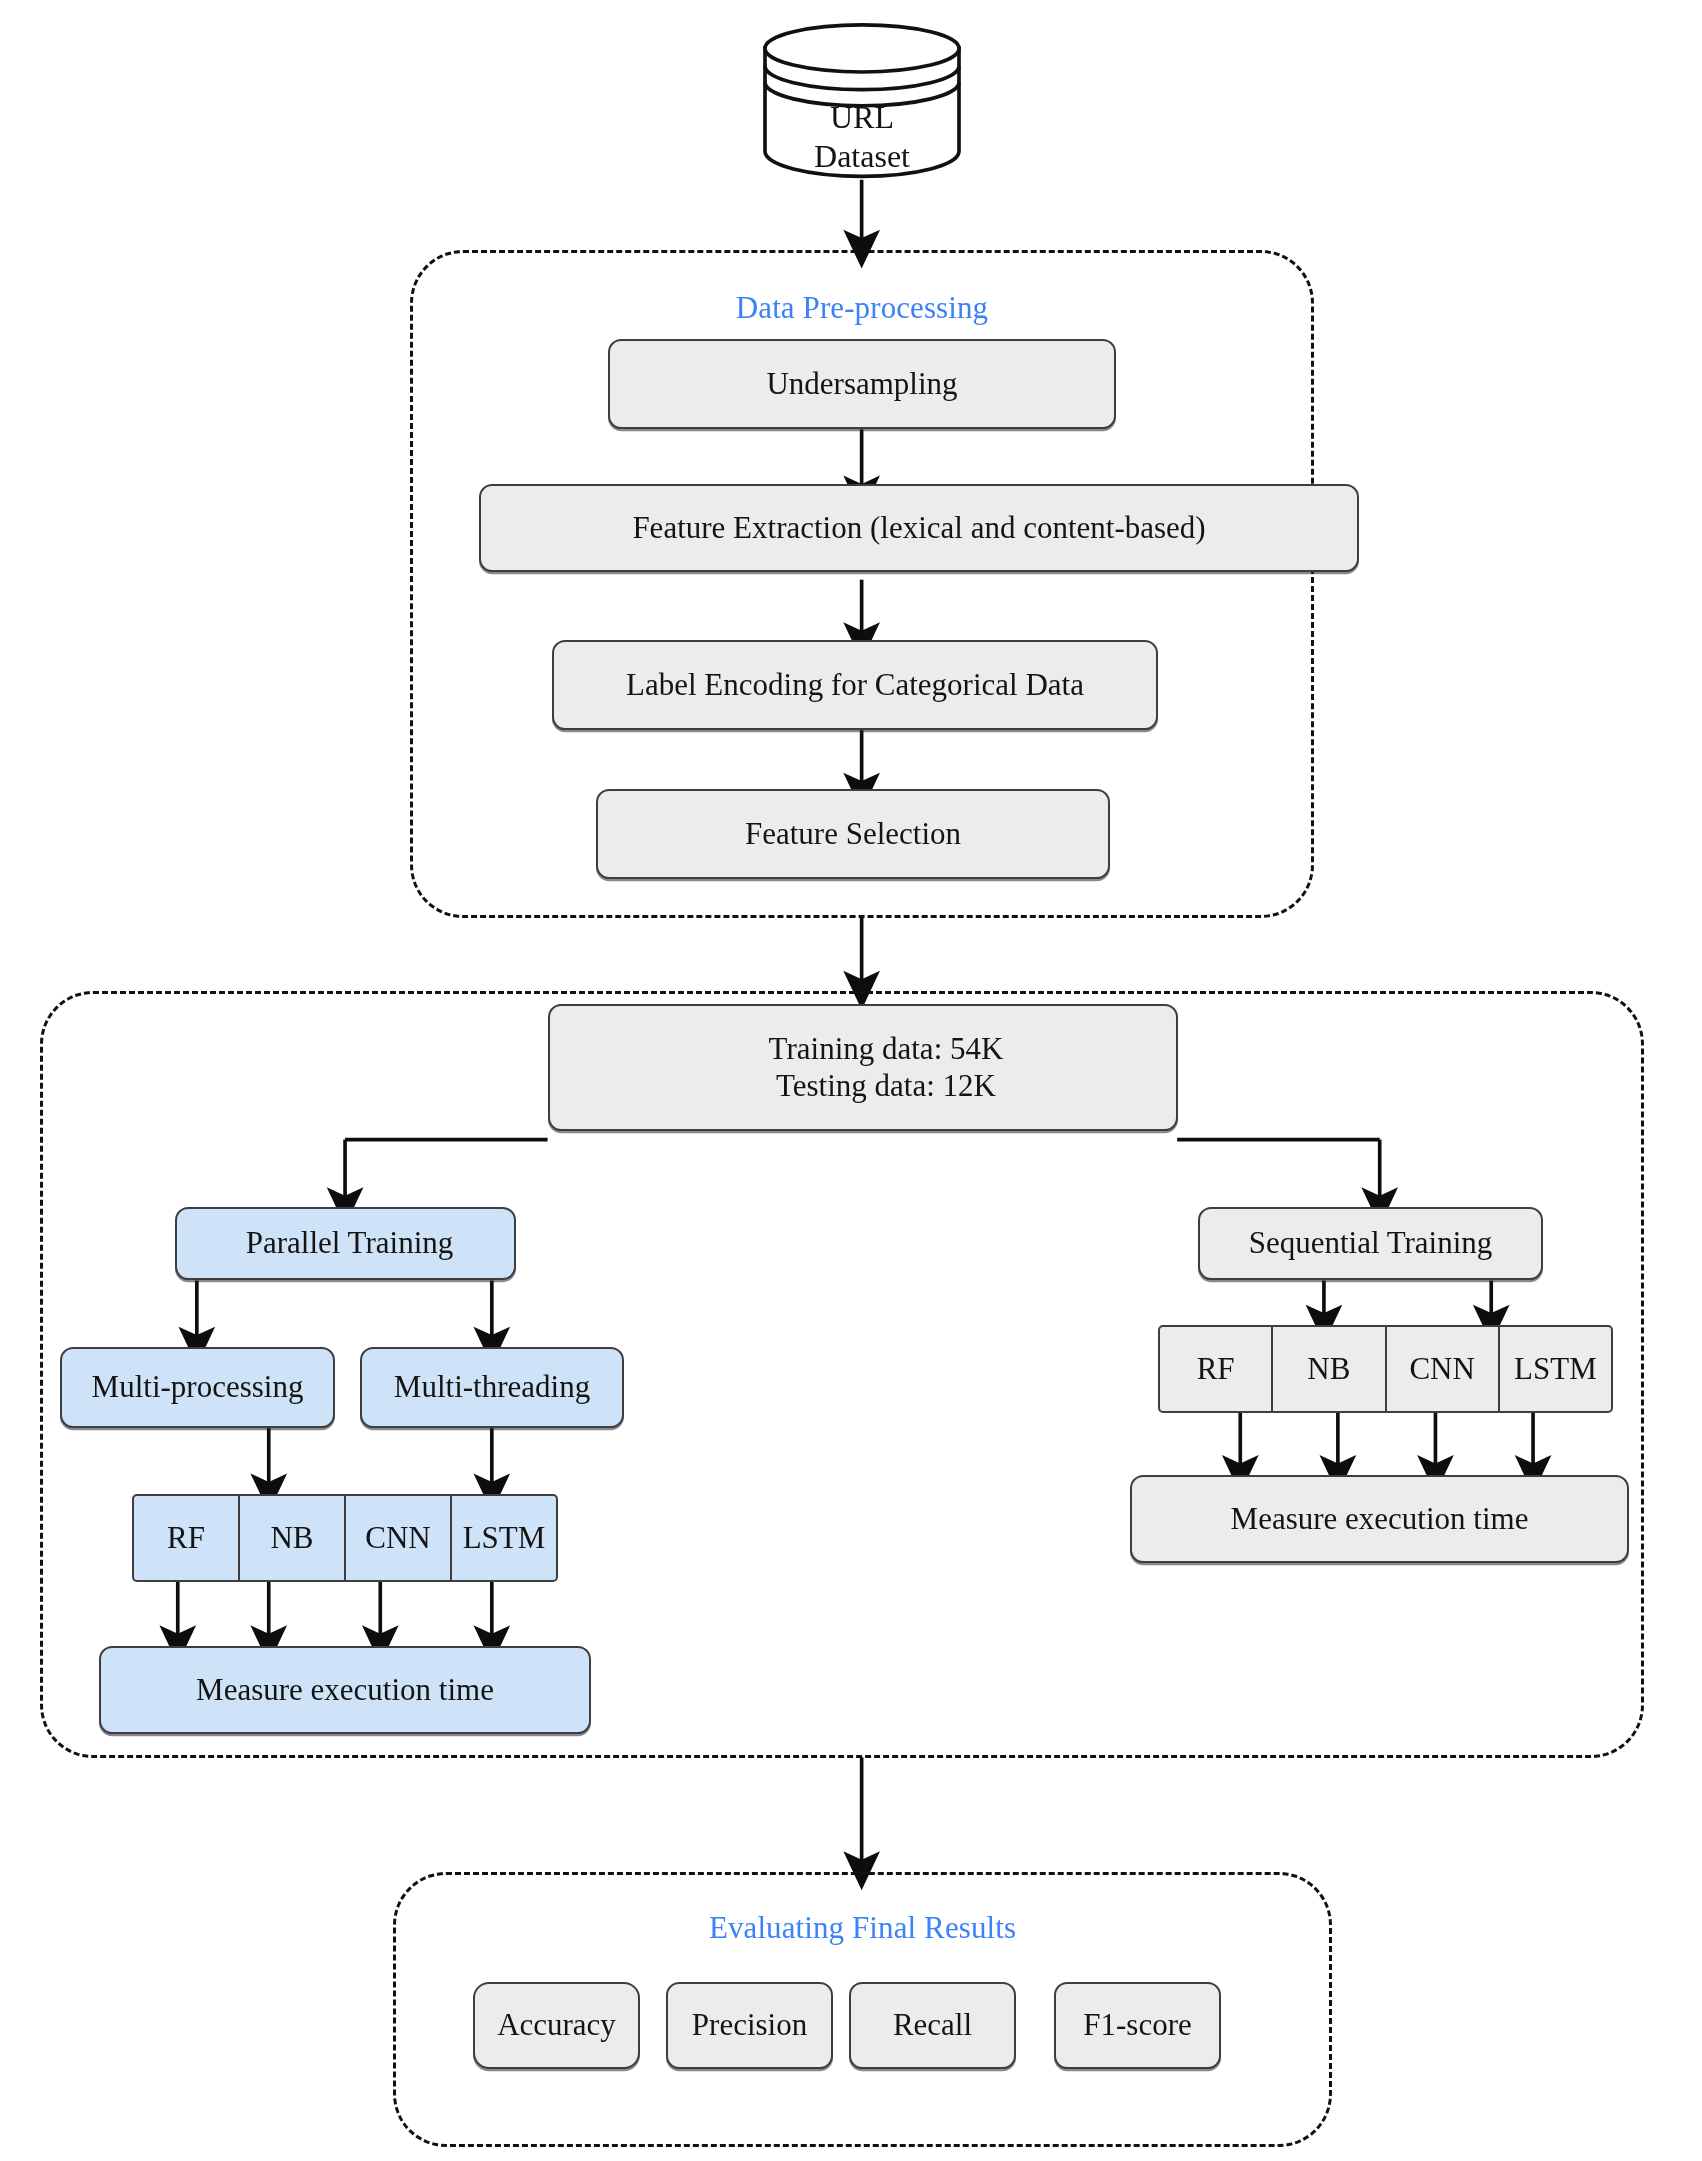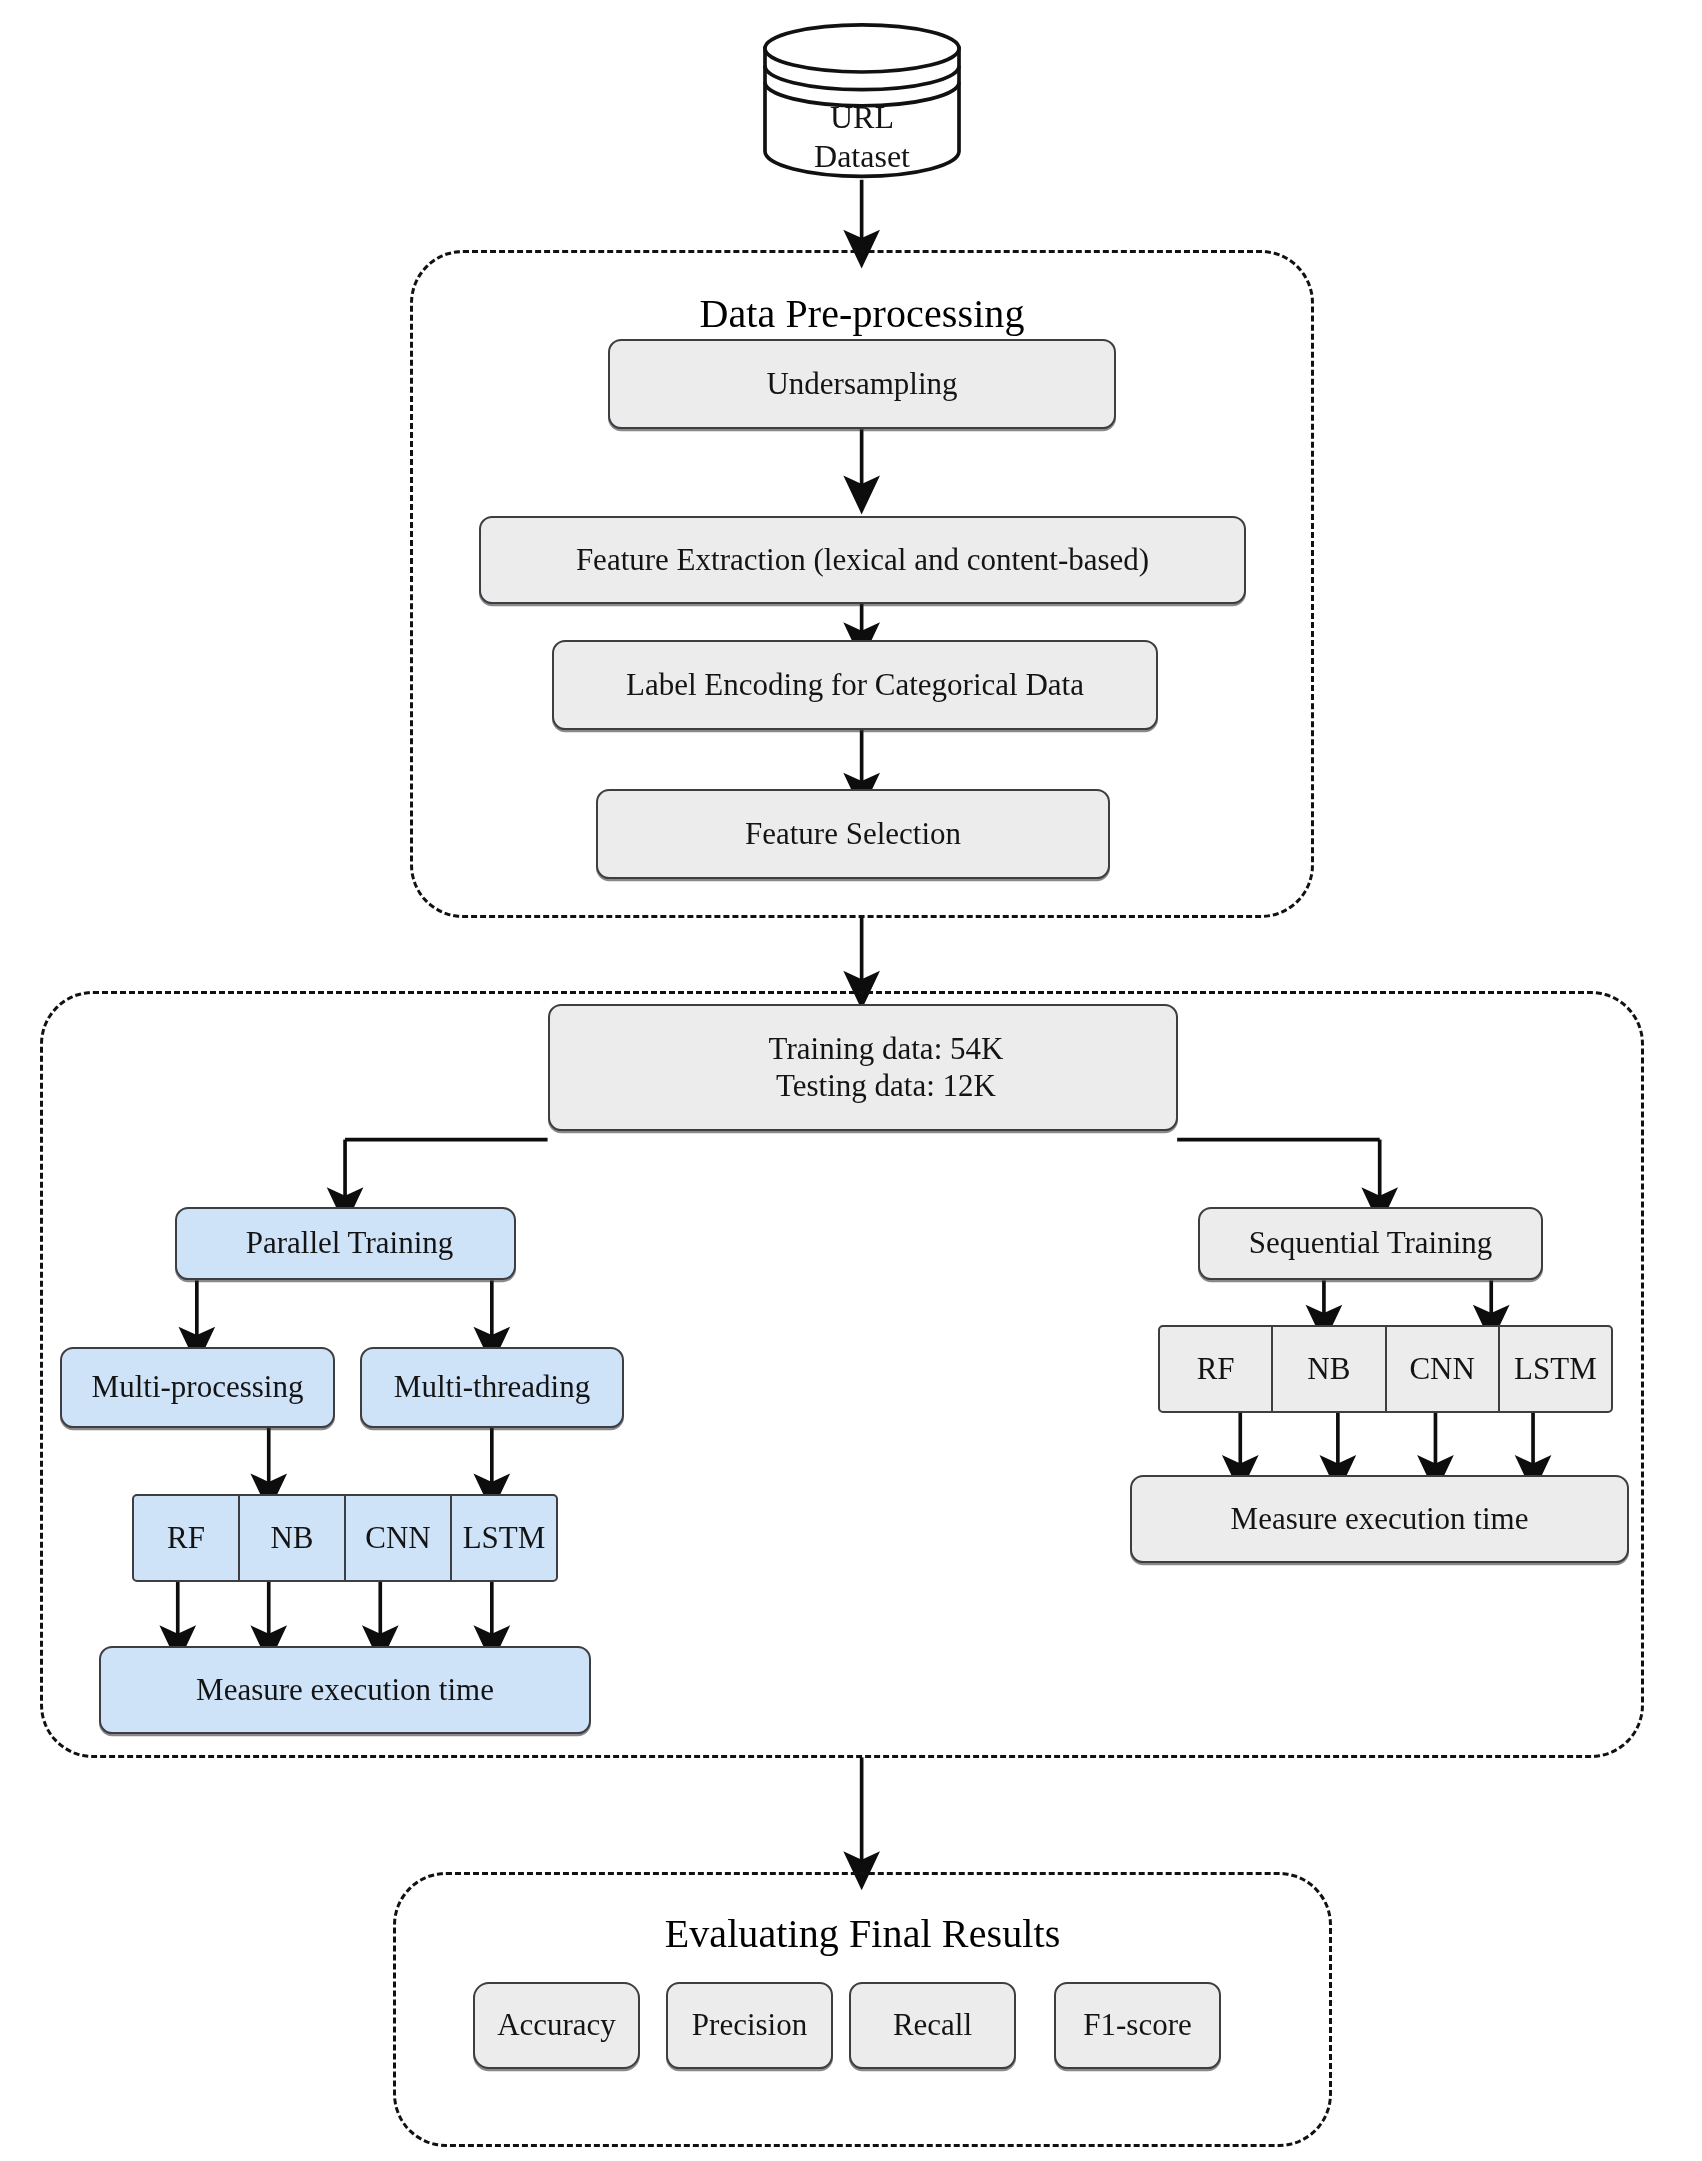--- a/index.html
+++ b/index.html
@@ -36,8 +36,8 @@
     position: absolute;
     width: 100%;
     text-align: center;
-    font-size: 40px;
-    color: #000000;
+    font-size: 31px;
+    color: #3b82f6;
     letter-spacing: 0.1px;
     white-space: nowrap;
   }

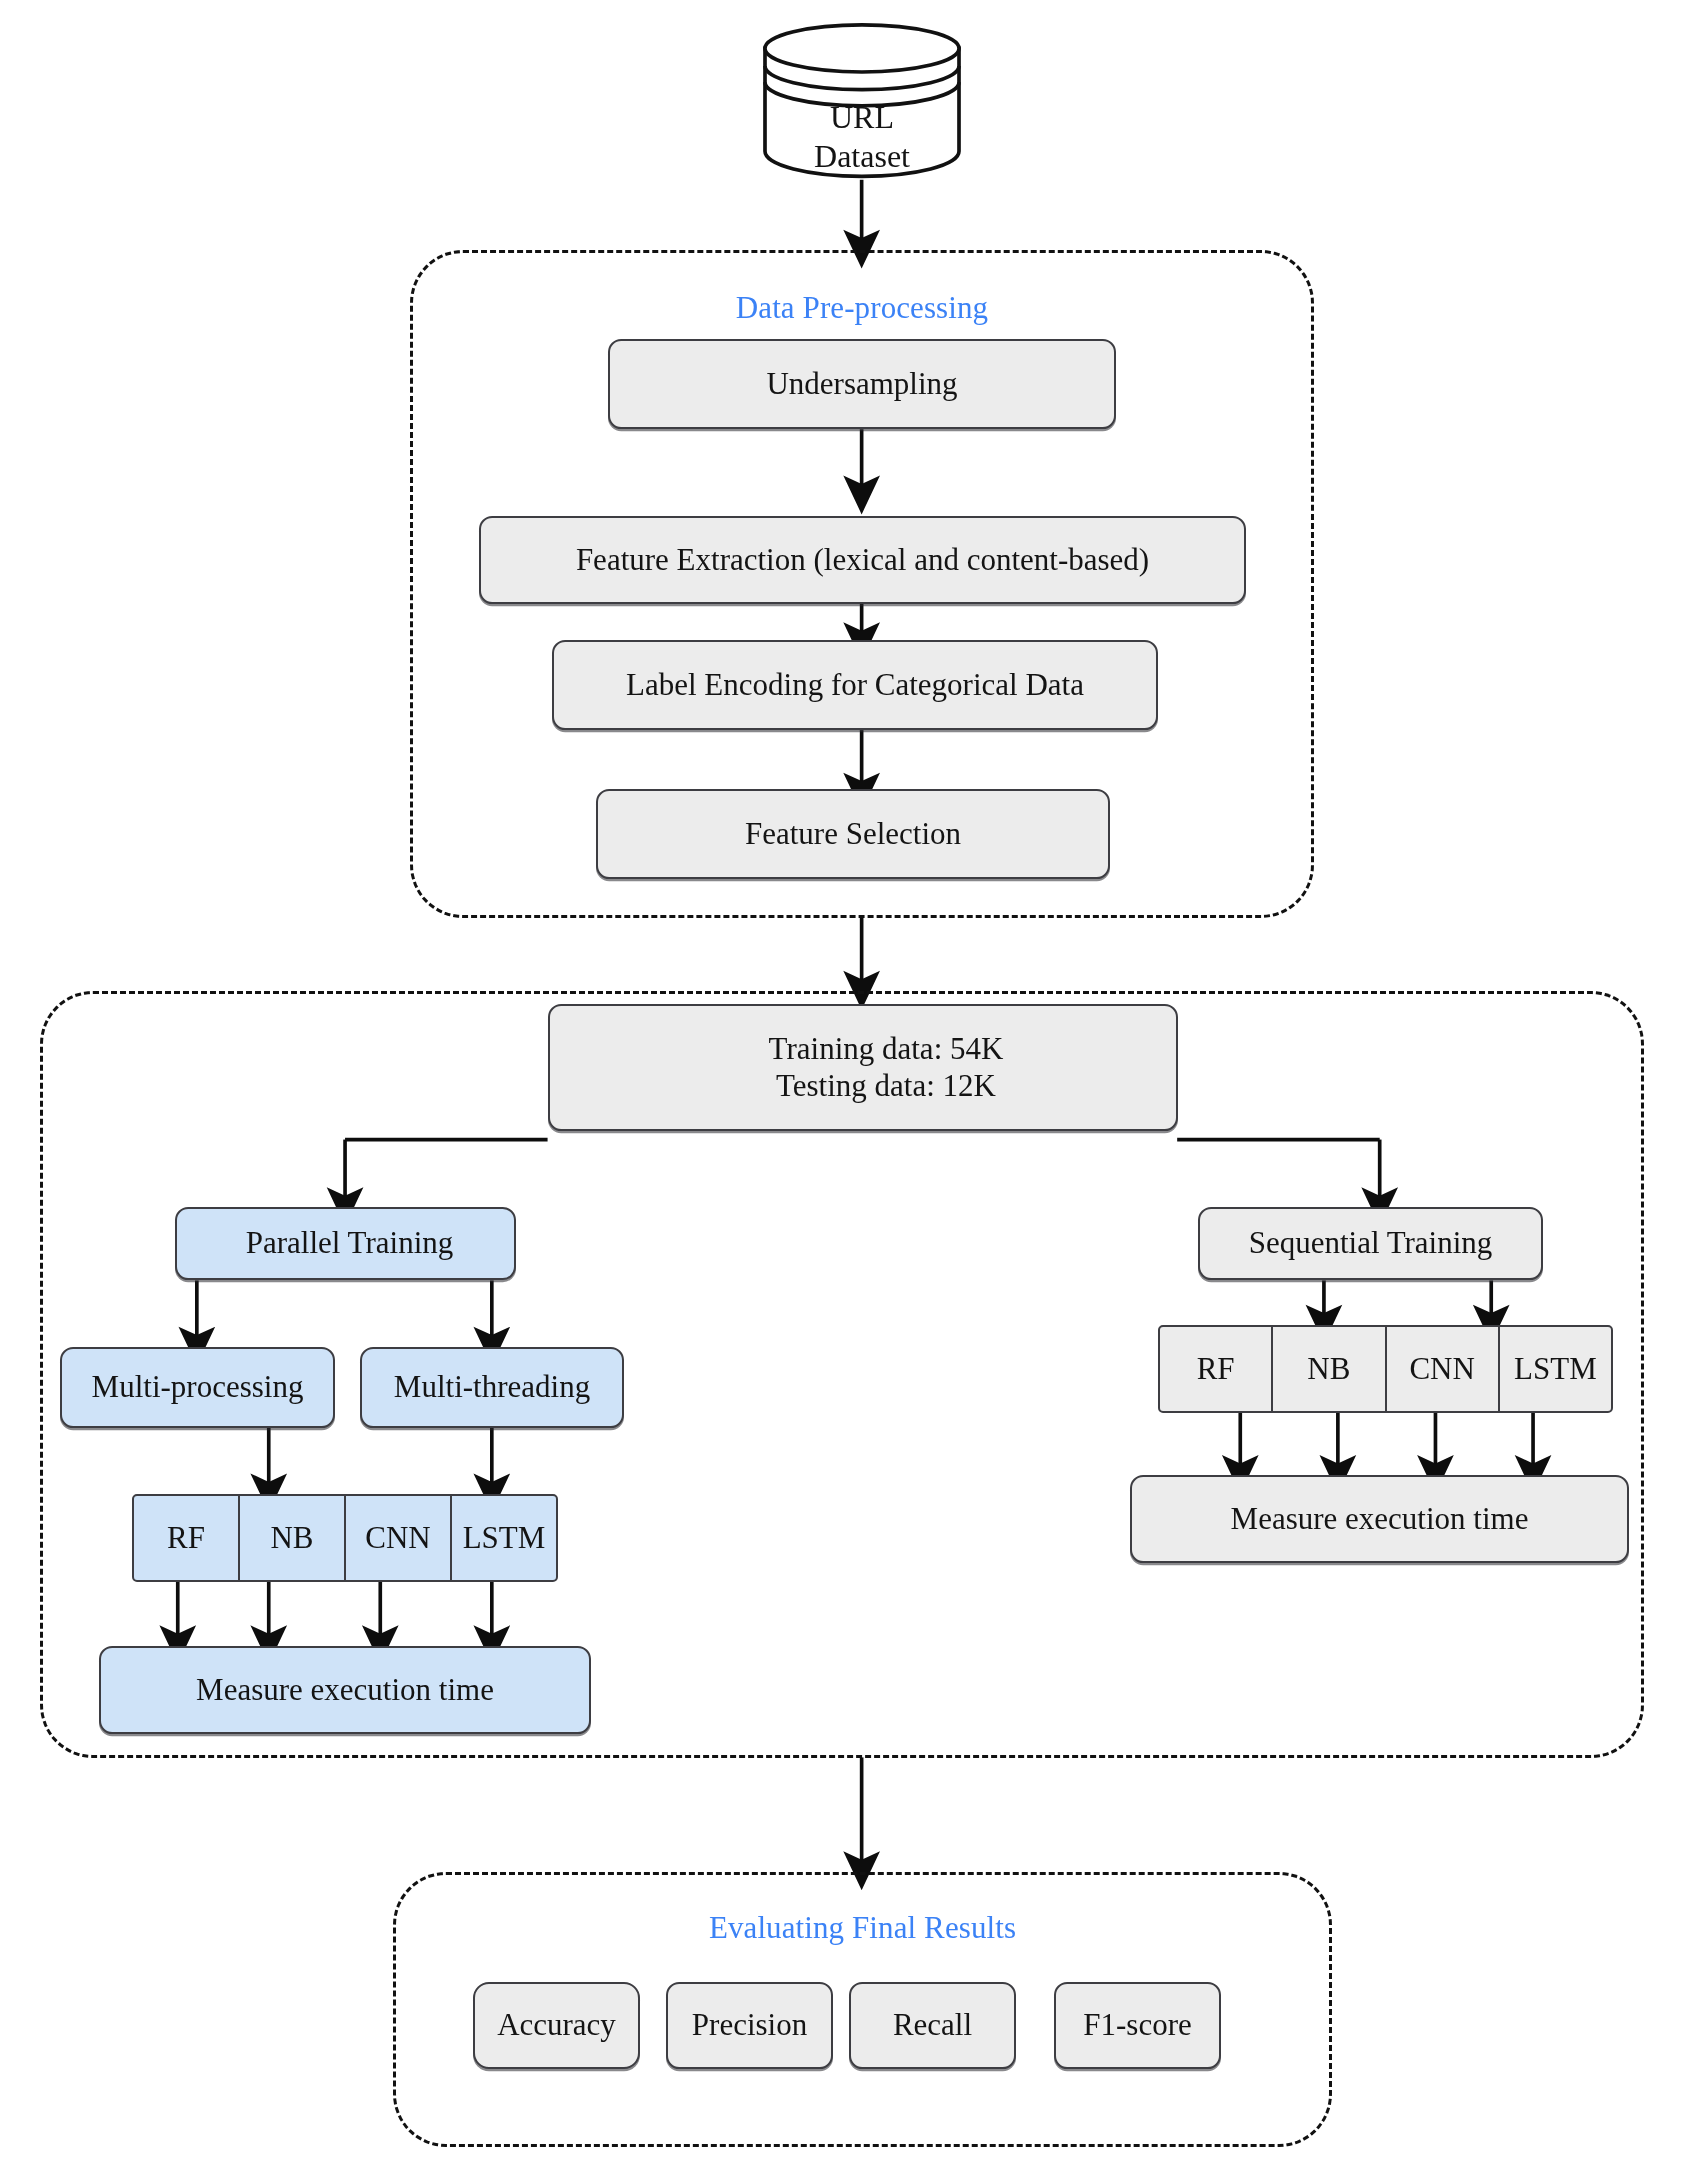--- a/index.html
+++ b/index.html
@@ -175,7 +175,7 @@
     <span>Undersampling</span>
   </div>
 
-  <div class="node" style="left:479px; top:516px; width:767px; height:88px;">
+  <div class="node" style="left:479px; top:484px; width:880px; height:88px;">
     <span>Feature Extraction (lexical and content-based)</span>
   </div>
 

